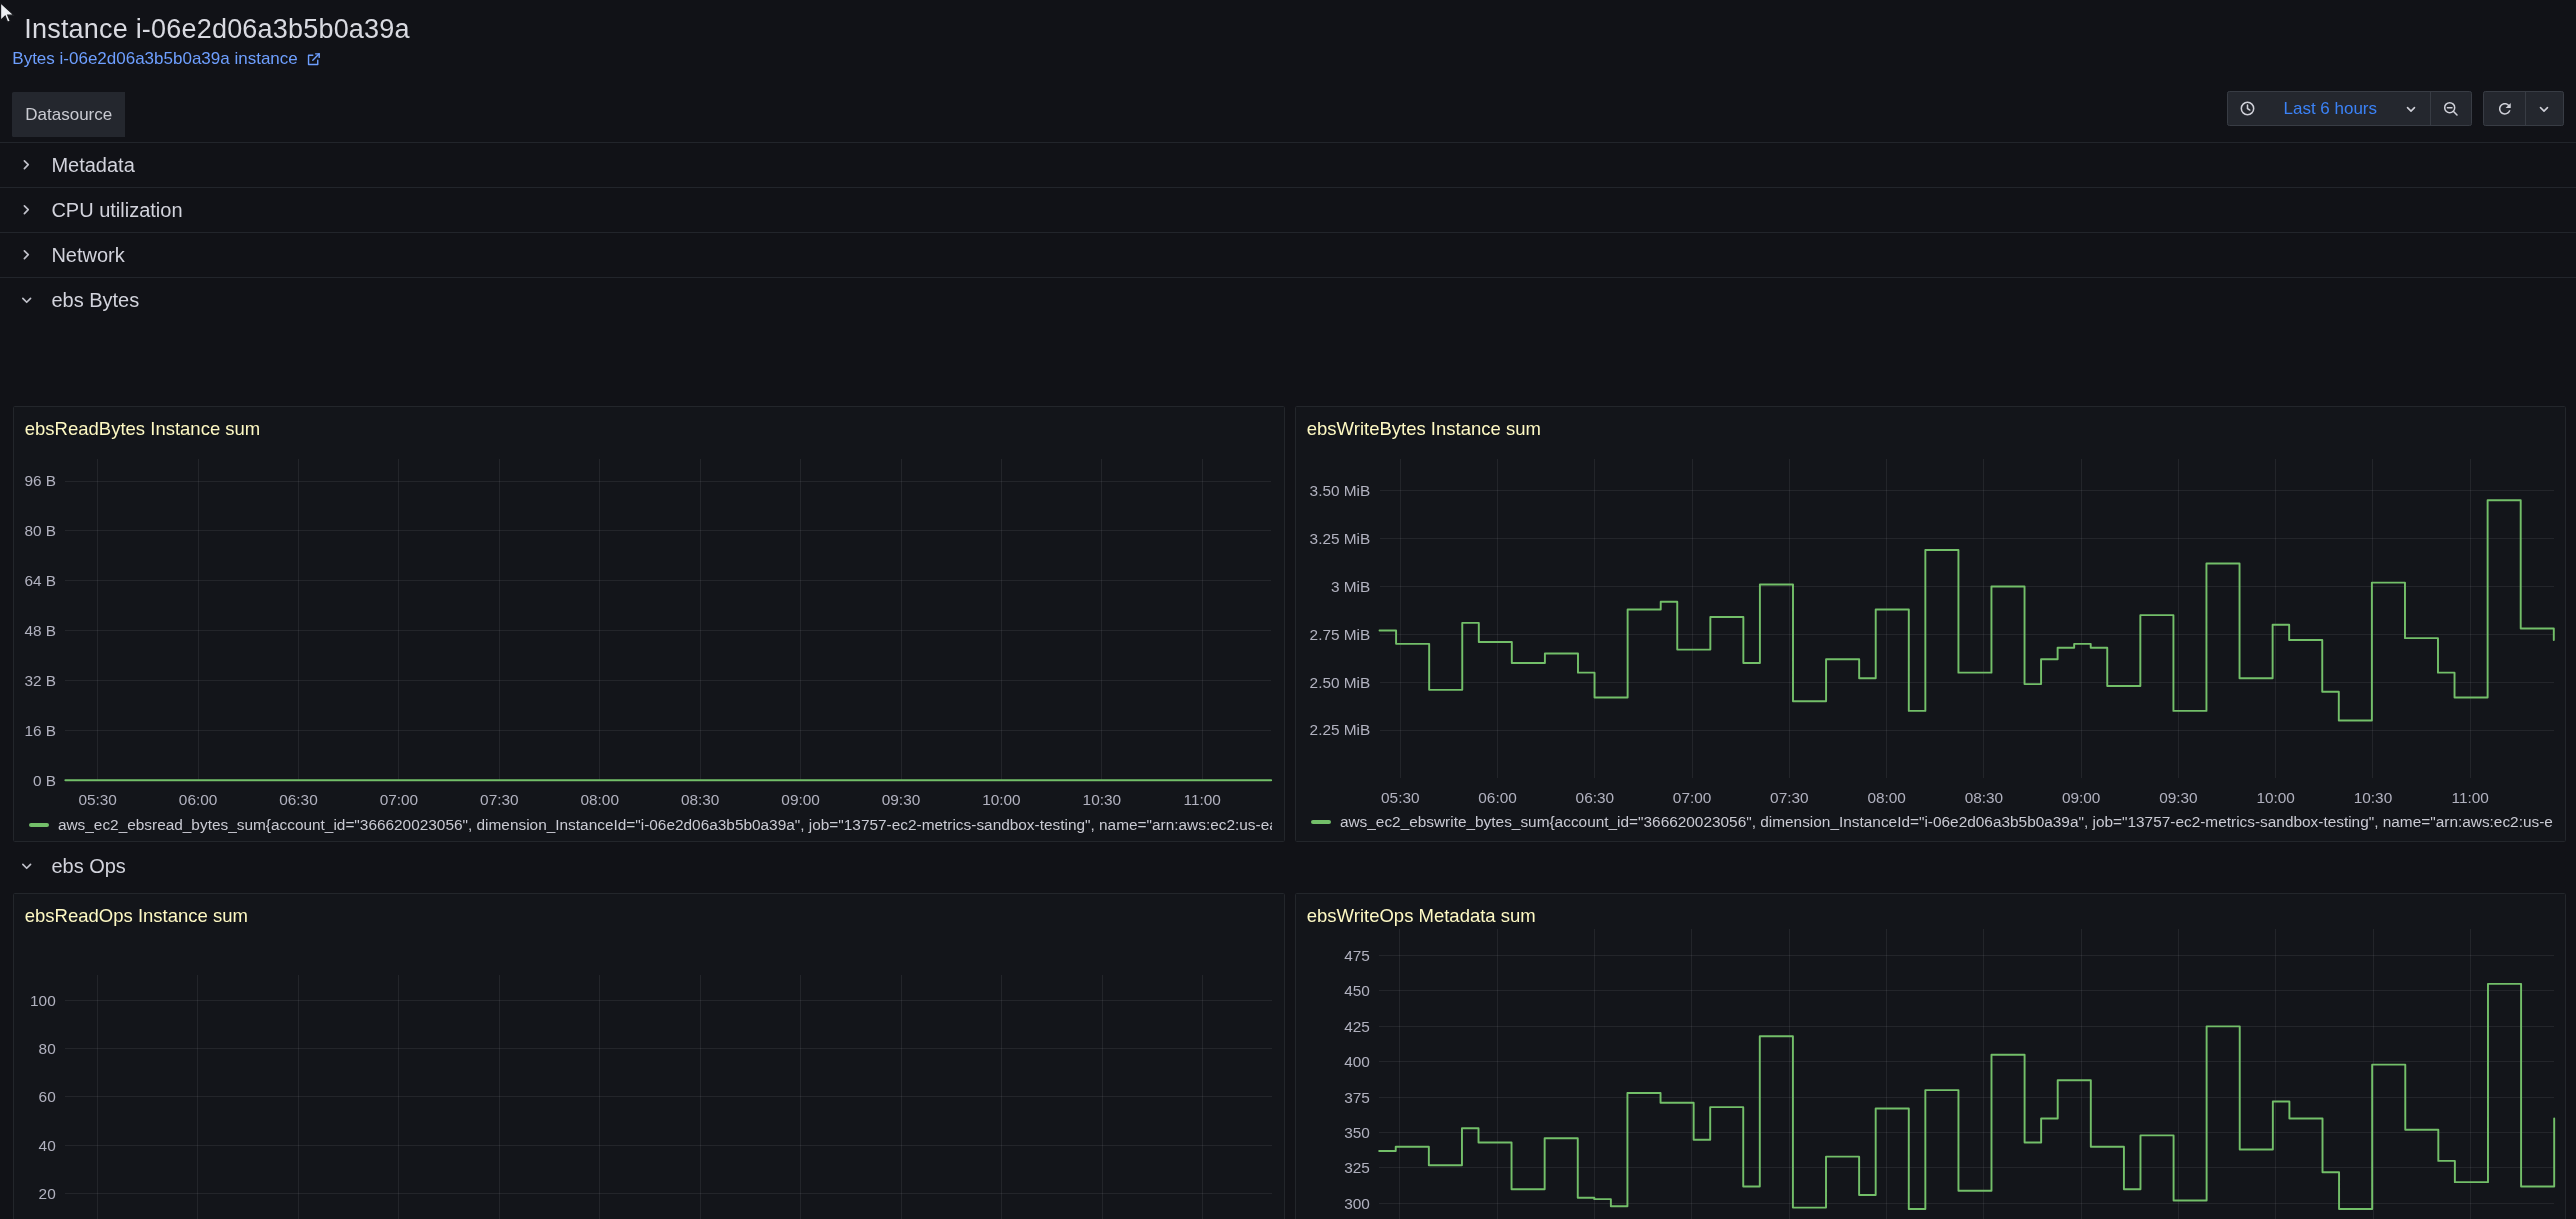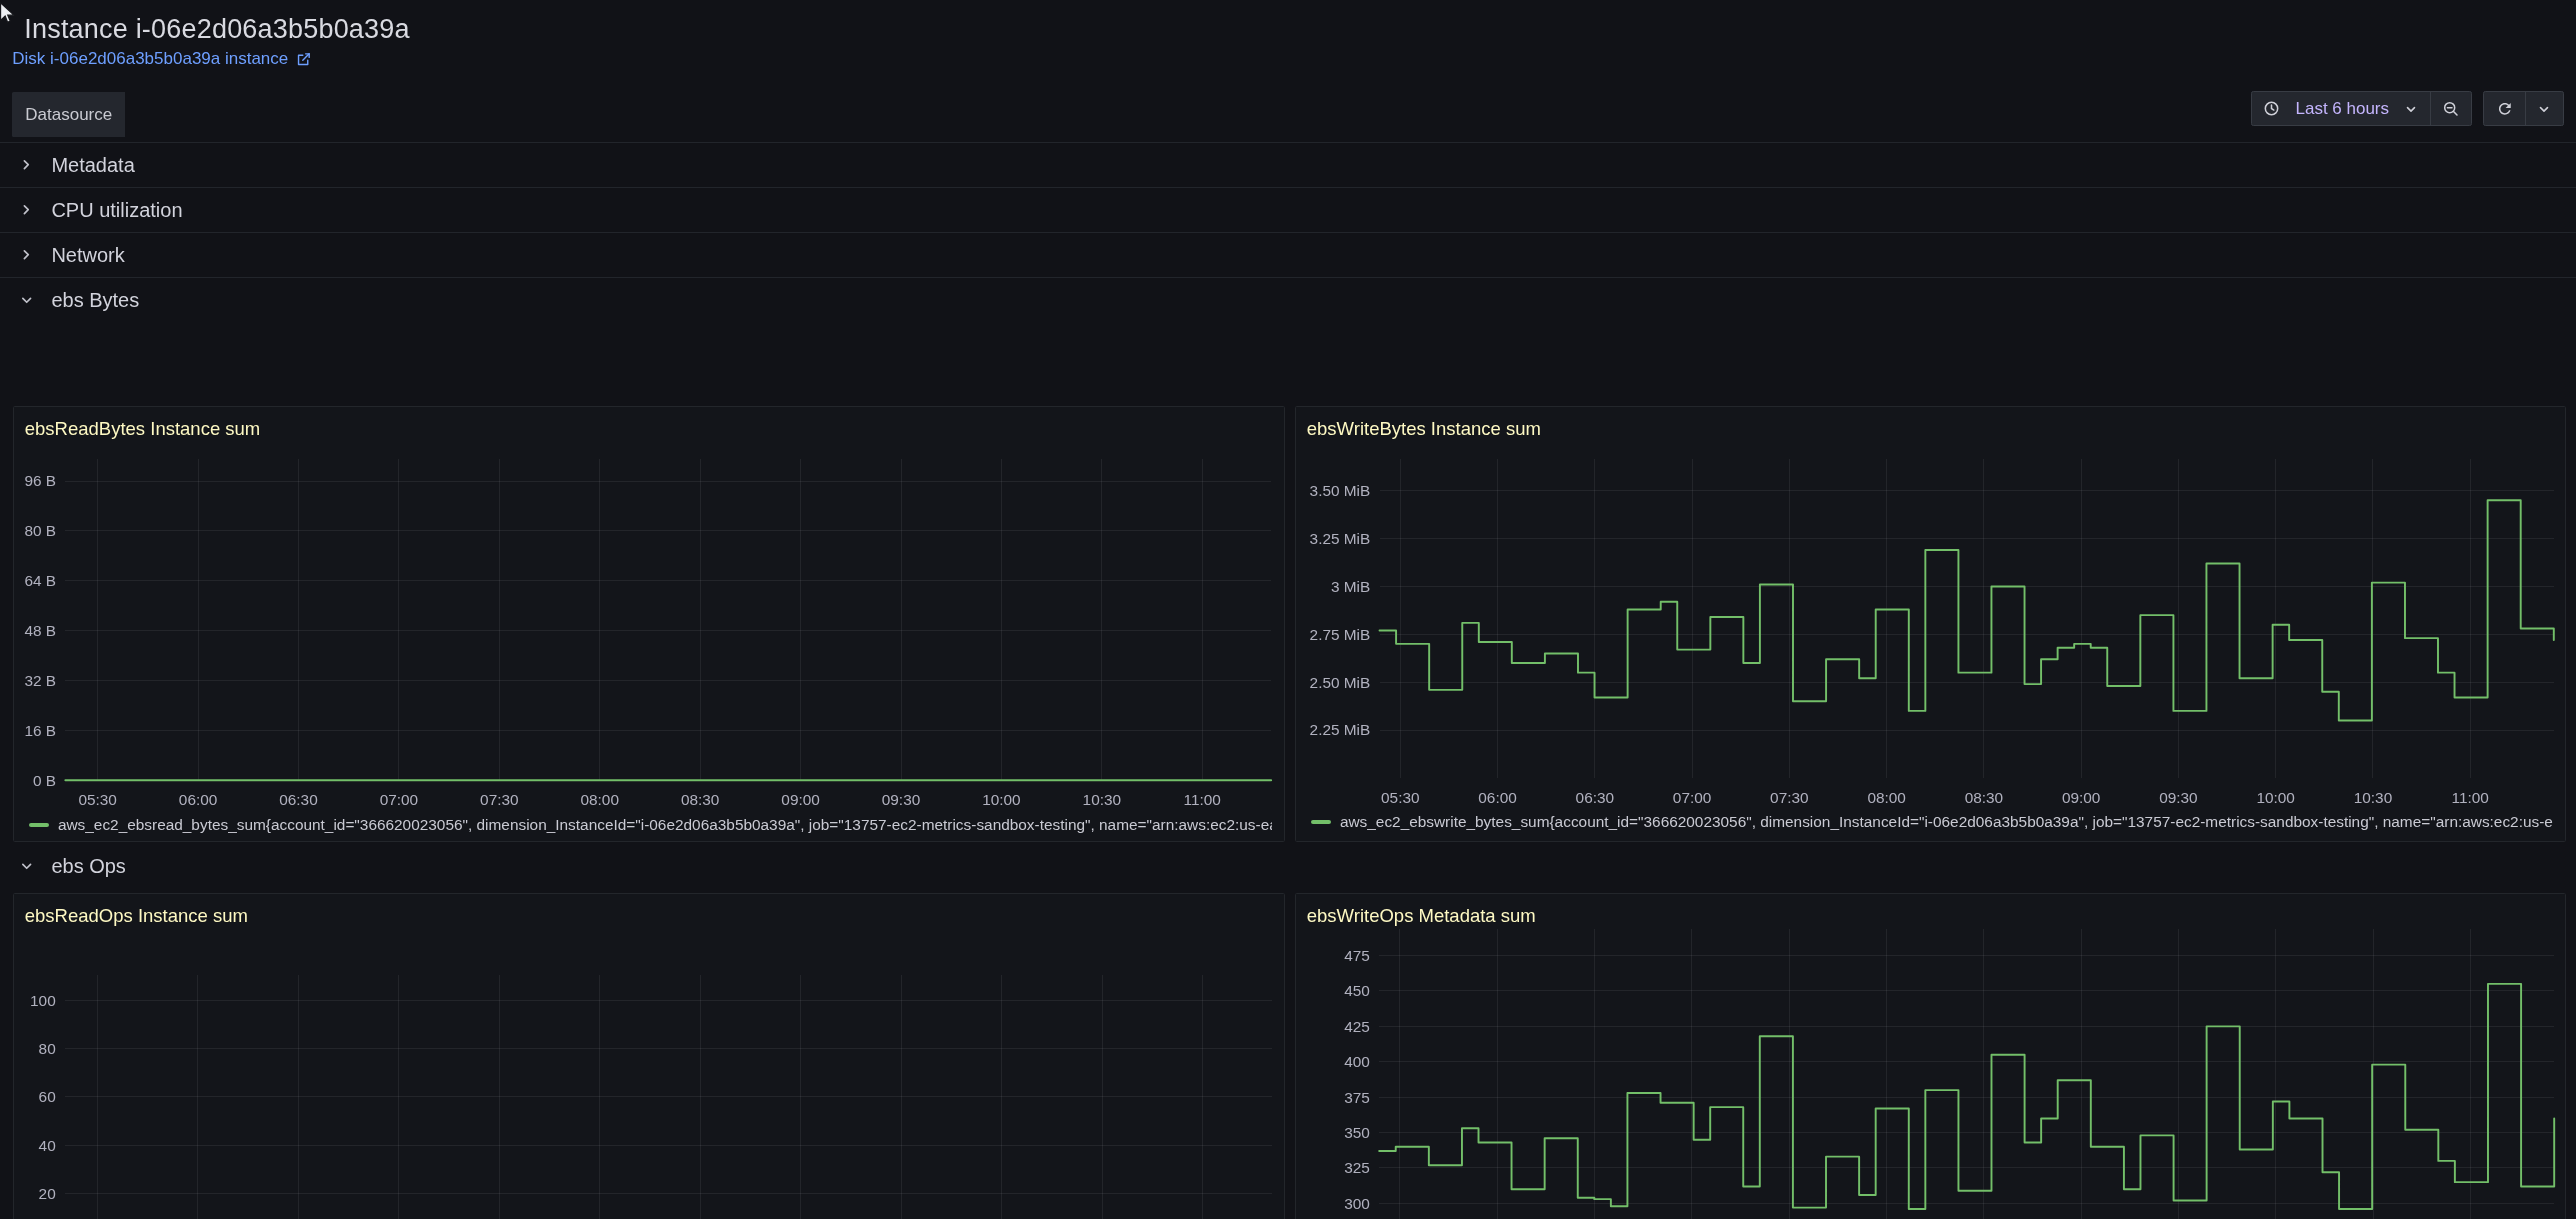--- a/index.html
+++ b/index.html
@@ -59,7 +59,7 @@
 <h1 class="page-title">Instance i-06e2d06a3b5b0a39a</h1>
 
 <a class="instance-link">
-  <span>Disk i-06e2d06a3b5b0a39a instance</span>
+  <span>Bytes i-06e2d06a3b5b0a39a instance</span>
   <svg width="17" height="17" viewBox="0 0 24 24" fill="none" stroke-width="2" stroke-linecap="round" stroke-linejoin="round">
     <path d="M15 4h5v5"></path>
       <path d="M20 4l-9 9"></path>

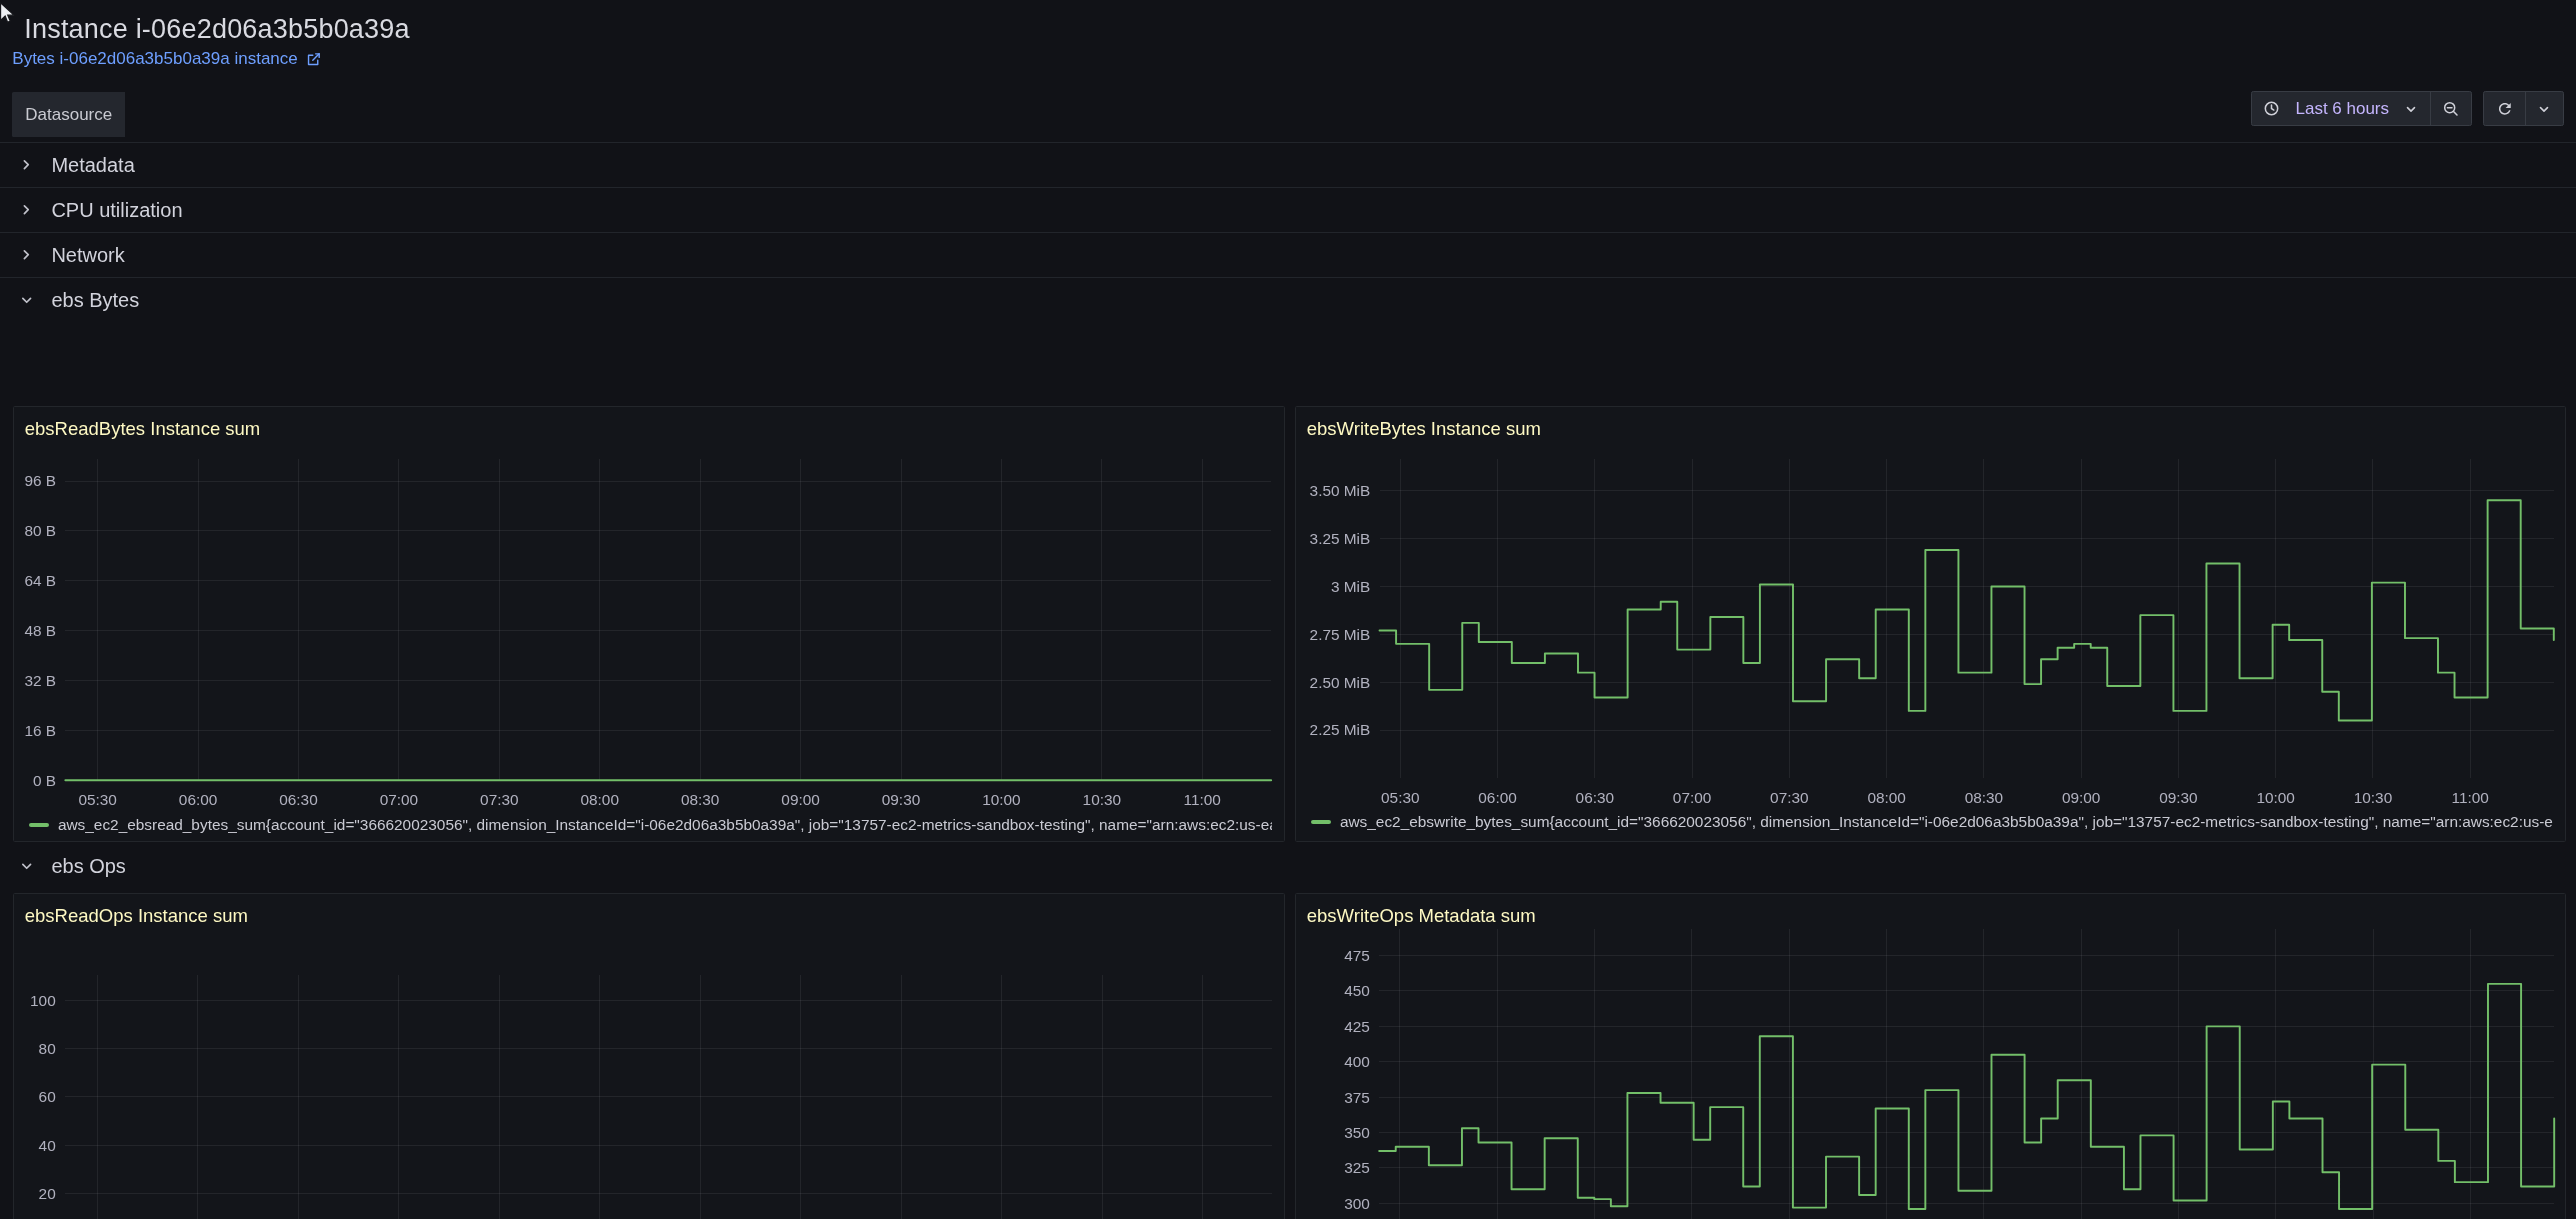--- a/index.html
+++ b/index.html
@@ -21,7 +21,7 @@
   
   .toolbar{position:absolute;top:91px;right:12.3px;height:35px;display:flex;gap:10.8px}
   .btn-group{display:flex;align-items:stretch;border:0.8px solid #383c44;border-radius:2.3px;background:#24272e;overflow:hidden}
-  .btn{display:flex;align-items:center;gap:15px;padding:0 11.5px;background:transparent;border:none;color:#c4b5fd;font-size:17px;font-weight:500;font-family:inherit;cursor:pointer}
+  .btn{display:flex;align-items:center;gap:27px;padding:0 11.5px;background:transparent;border:none;color:#3b82f6;font-size:17px;font-weight:500;font-family:inherit;cursor:pointer}
   .btn svg{stroke:#cfd0d8}
   .seg{border-left:0.8px solid #383c44}
 

